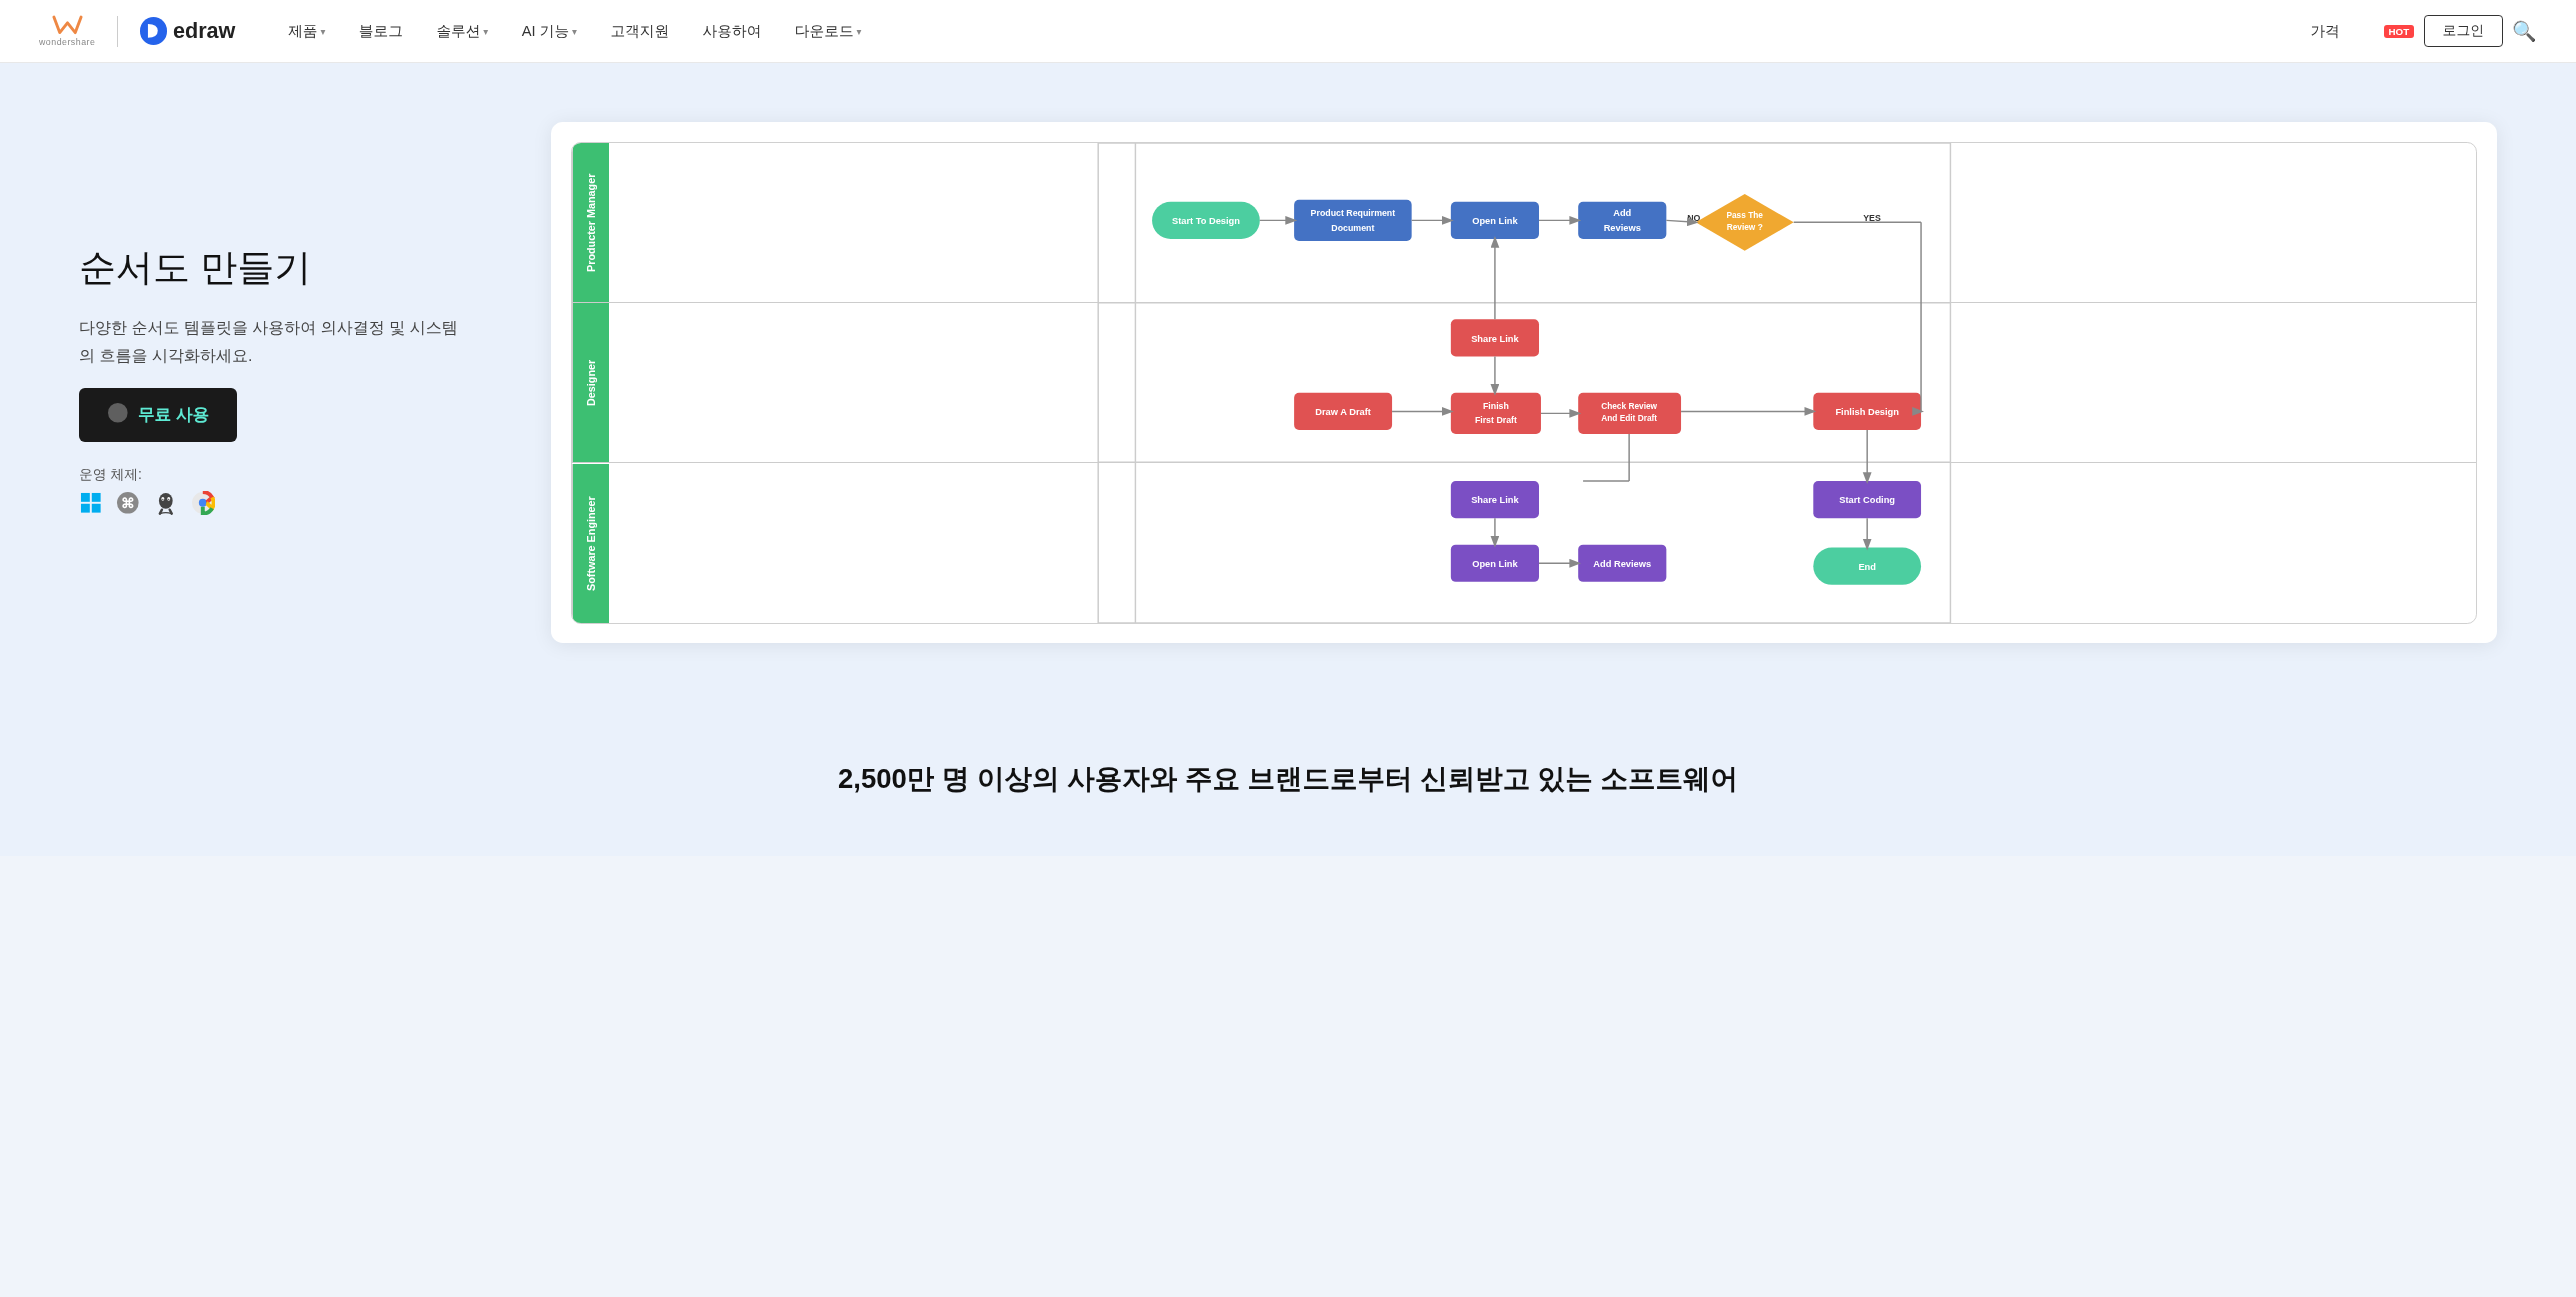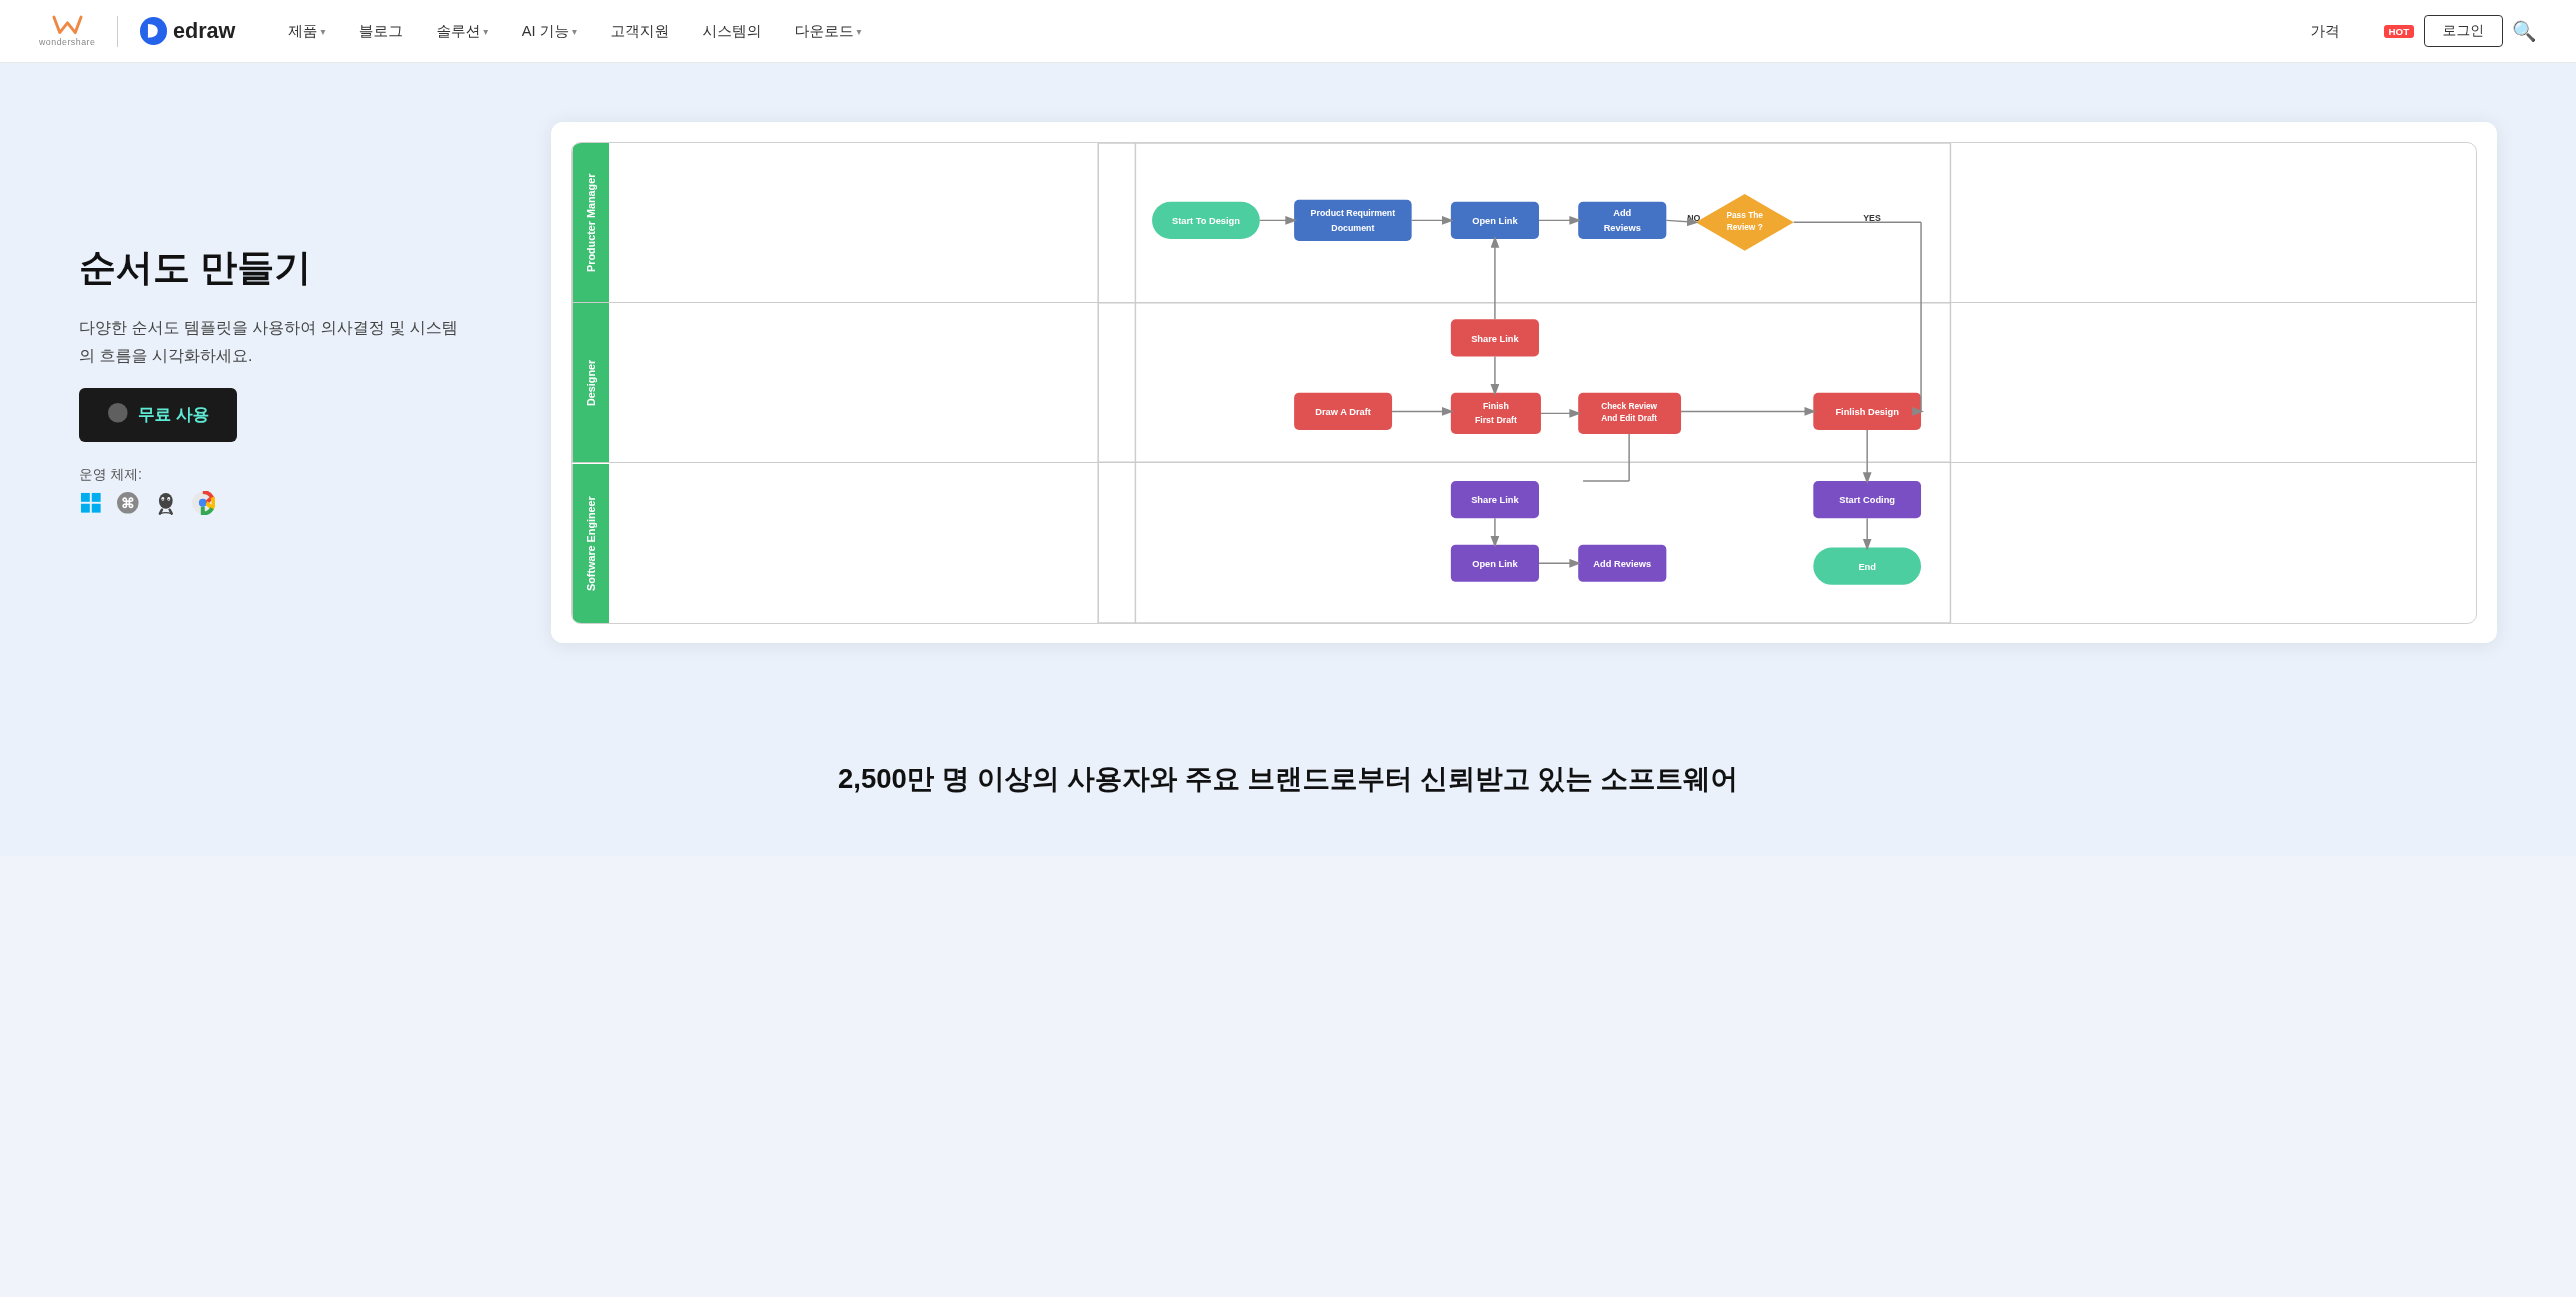--- a/index.html
+++ b/index.html
@@ -169,7 +169,7 @@
       <span>고객지원</span>
     </div>
     <div class="nav-item">
-      <span>시스템의</span>
+      <span>사용하여</span>
     </div>
     <div class="nav-item">
       <span>다운로드</span>

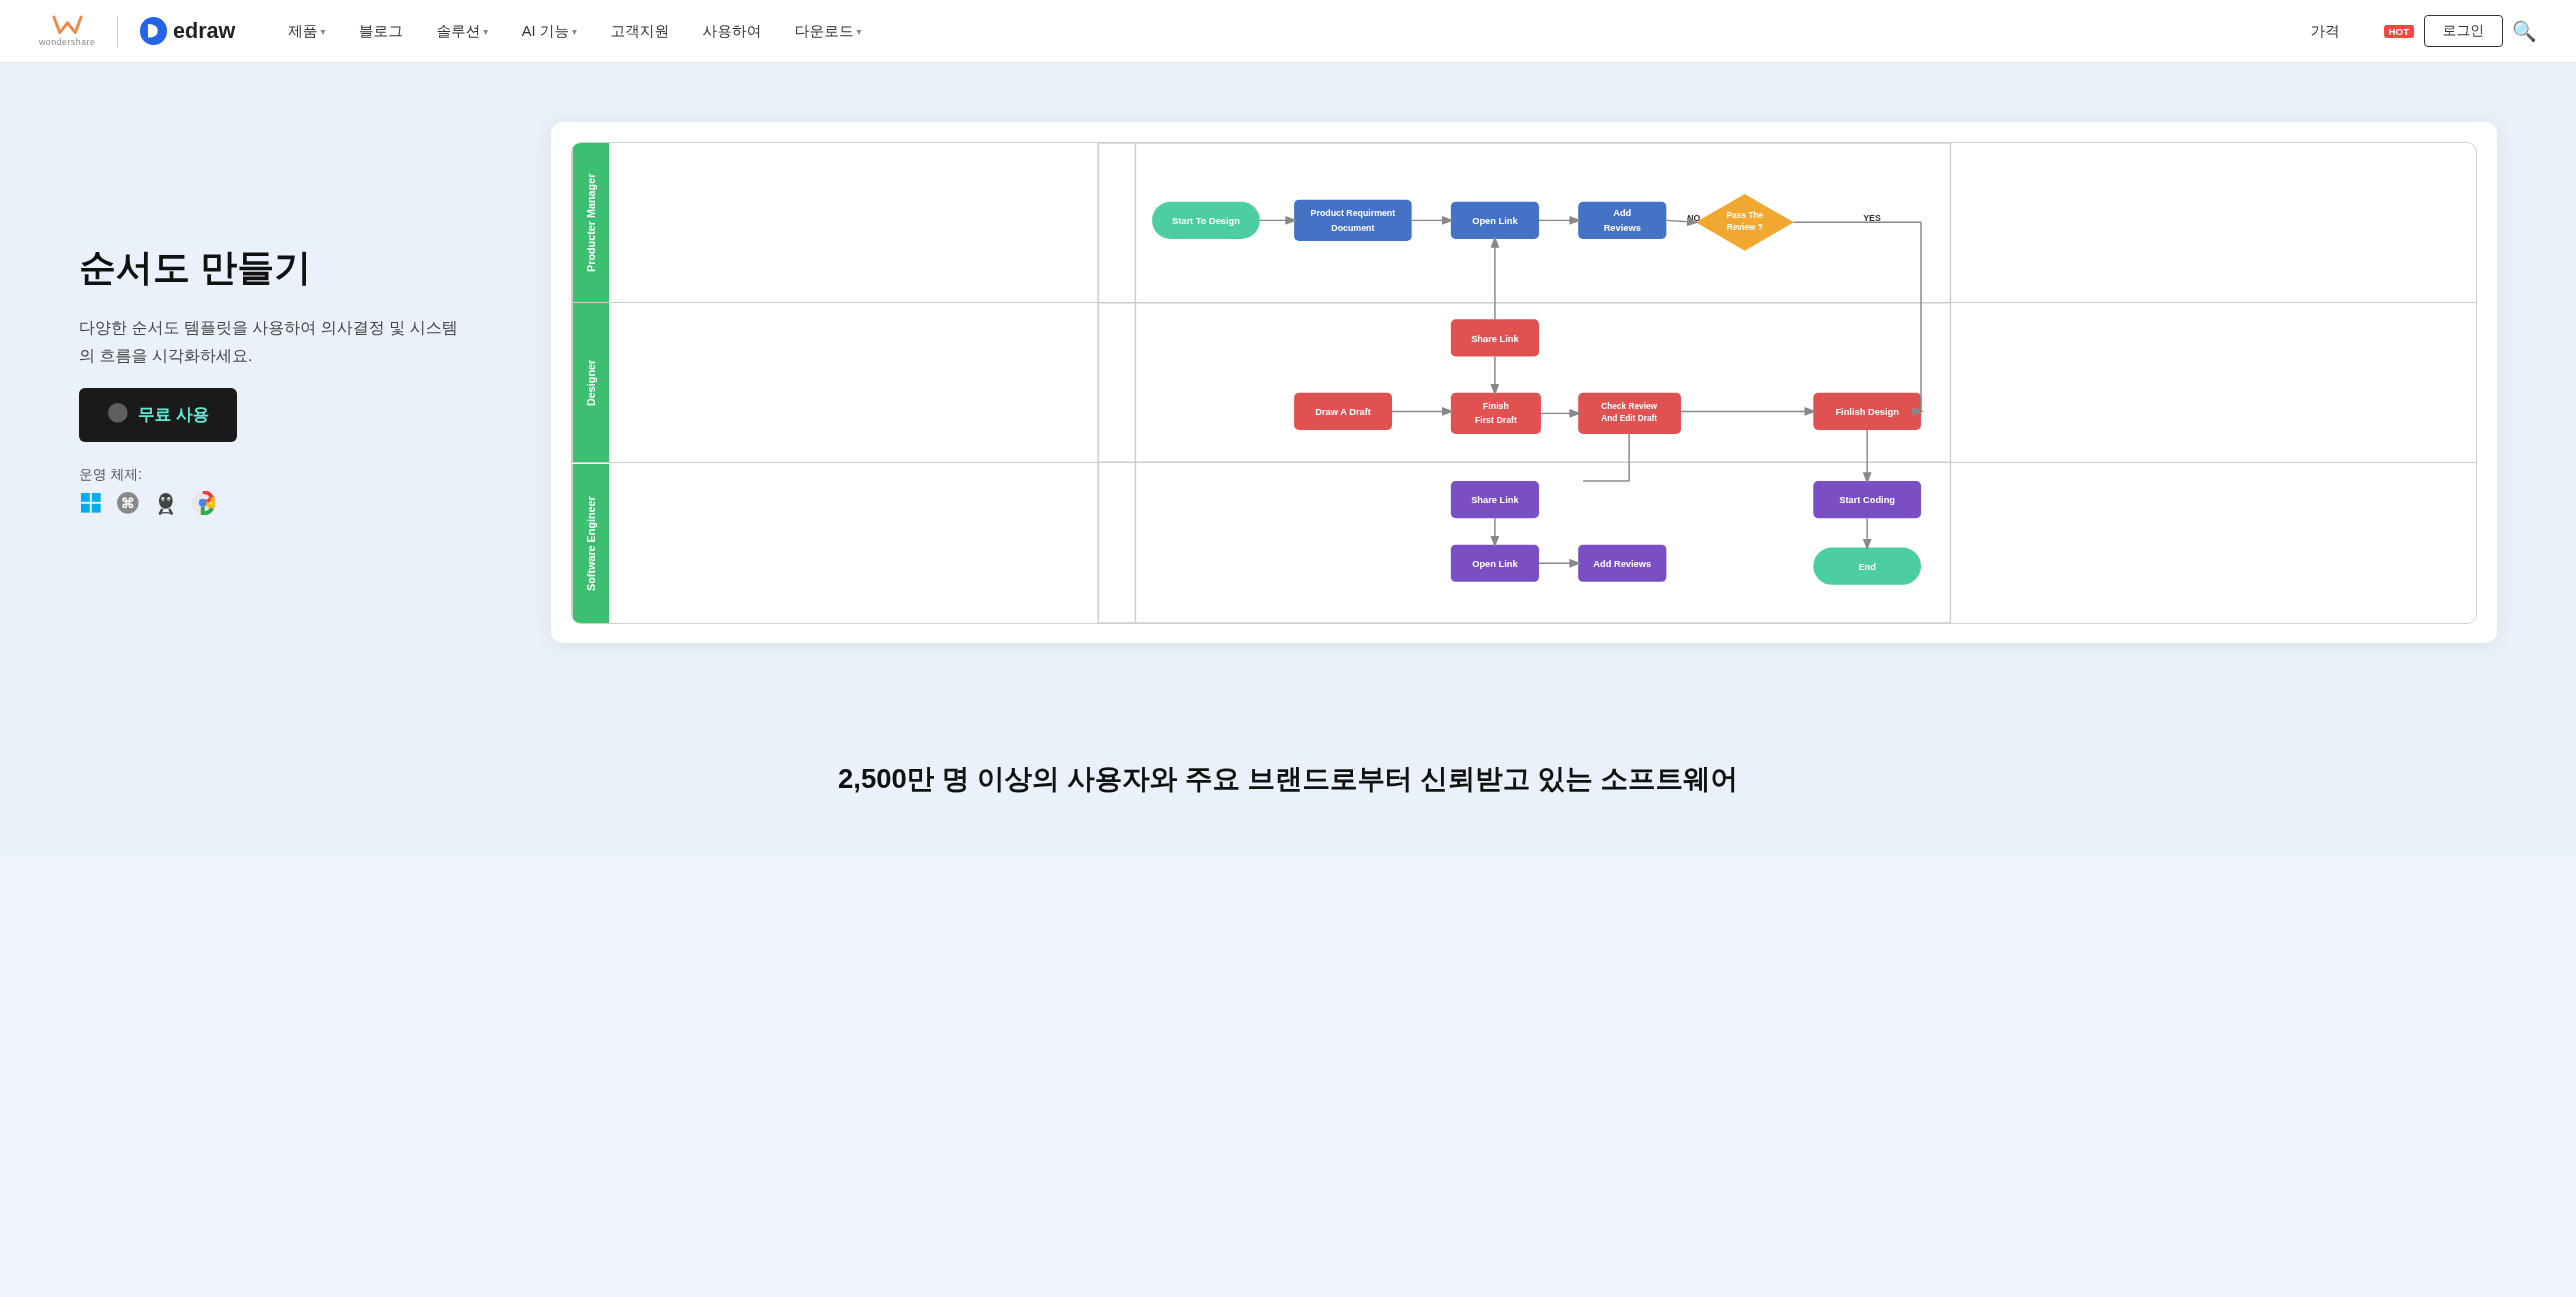--- a/index.html
+++ b/index.html
@@ -47,7 +47,7 @@
       min-height: 610px;
     }
     .hero-left { min-width: 315px; max-width: 393px; }
-    .hero-title { font-size: 37px; font-weight: 700; color: #111; margin-bottom: 22px; line-height: 1.3; }
+    .hero-title { font-size: 37px; font-weight: 400; color: #111; margin-bottom: 22px; line-height: 1.3; }
     .hero-desc { font-size: 16px; color: #444; line-height: 1.7; margin-bottom: 19px; }
     .hero-btn {
       display: inline-flex; align-items: center; gap: 9.8px;

